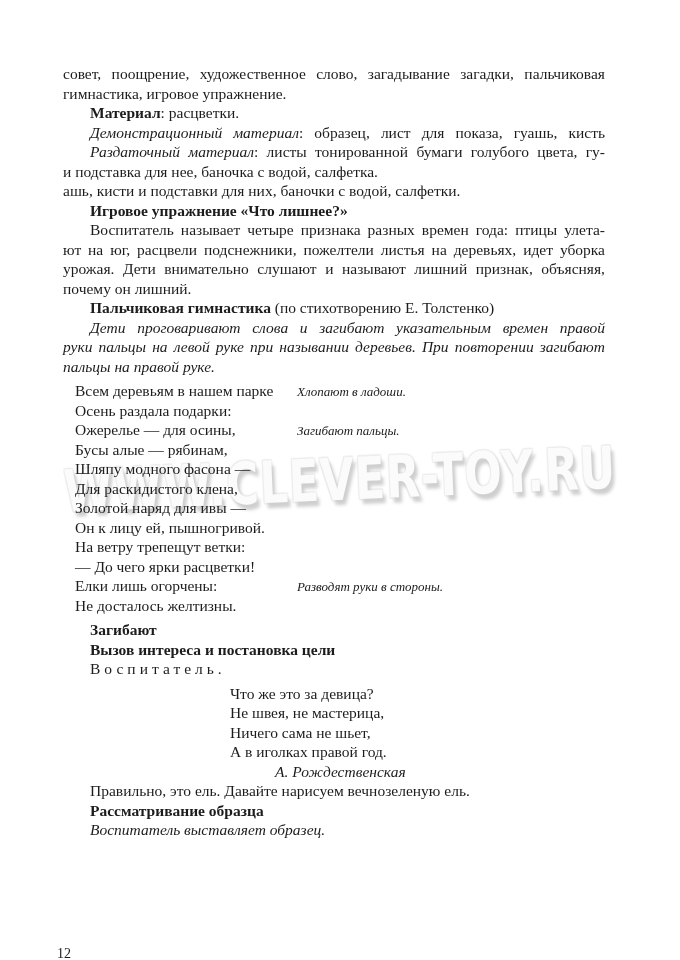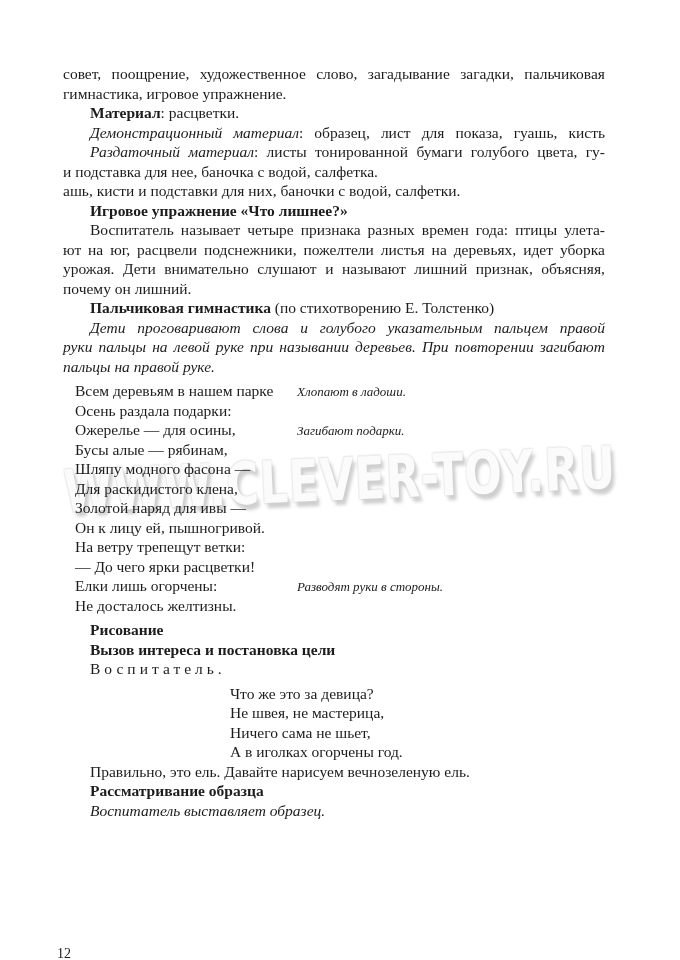--- a/index.html
+++ b/index.html
@@ -109,7 +109,7 @@
     <div class="line">почему он лишний.</div>
 
     <div class="line ind"><span class="b">Пальчиковая гимнастика</span><span> (по стихотворению Е. Толстенко)</span></div>
-    <div class="line ind jl i">Дети проговаривают слова и голубого указательным пальцем правой</div>
+    <div class="line ind jl i">Дети проговаривают слова и загибают указательным времен правой</div>
     <div class="line jl i">руки пальцы на левой руке при назывании деревьев. При повторении загибают</div>
     <div class="line i">пальцы на правой руке.</div>
 

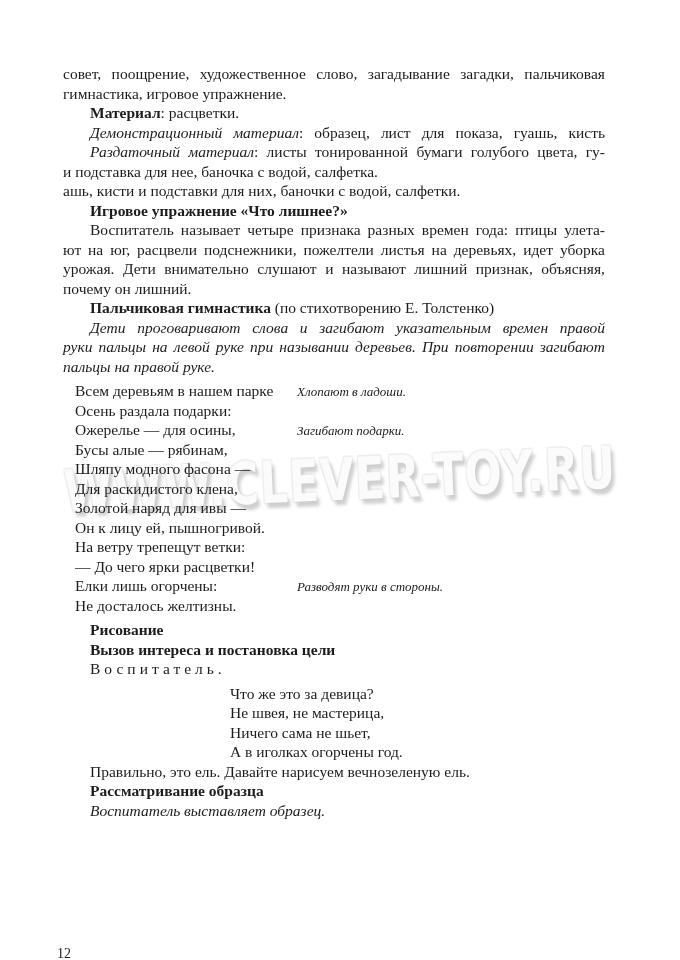--- a/index.html
+++ b/index.html
@@ -116,7 +116,7 @@
     <div class="poem">
       <div class="poem-row"><span>Всем деревьям в нашем парке</span><span class="action">Хлопают в ладоши.</span></div>
       <div class="poem-row"><span>Осень раздала подарки:</span><span class="action"></span></div>
-      <div class="poem-row"><span>Ожерелье — для осины,</span><span class="action">Загибают подарки.</span></div>
+      <div class="poem-row"><span>Ожерелье — для осины,</span><span class="action">Загибают пальцы.</span></div>
       <div class="poem-row"><span>Бусы алые — рябинам,</span><span class="action"></span></div>
       <div class="poem-row"><span>Шляпу модного фасона —</span><span class="action"></span></div>
       <div class="poem-row"><span>Для раскидистого клена,</span><span class="action"></span></div>

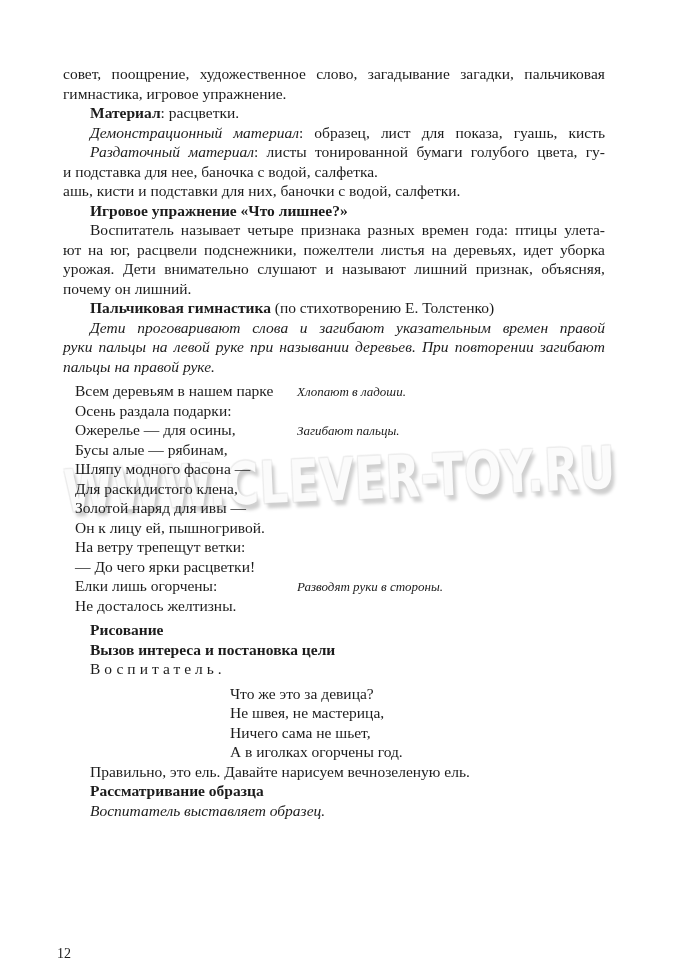--- a/index.html
+++ b/index.html
@@ -129,7 +129,7 @@
     </div>
 
     <div class="drawing-block">
-      <div class="line ind b">Рисование</div>
+      <div class="line ind b">Загибают</div>
       <div class="line ind bi">Вызов интереса и постановка цели</div>
       <div class="line ind speaker">Воспитатель.</div>
     </div>

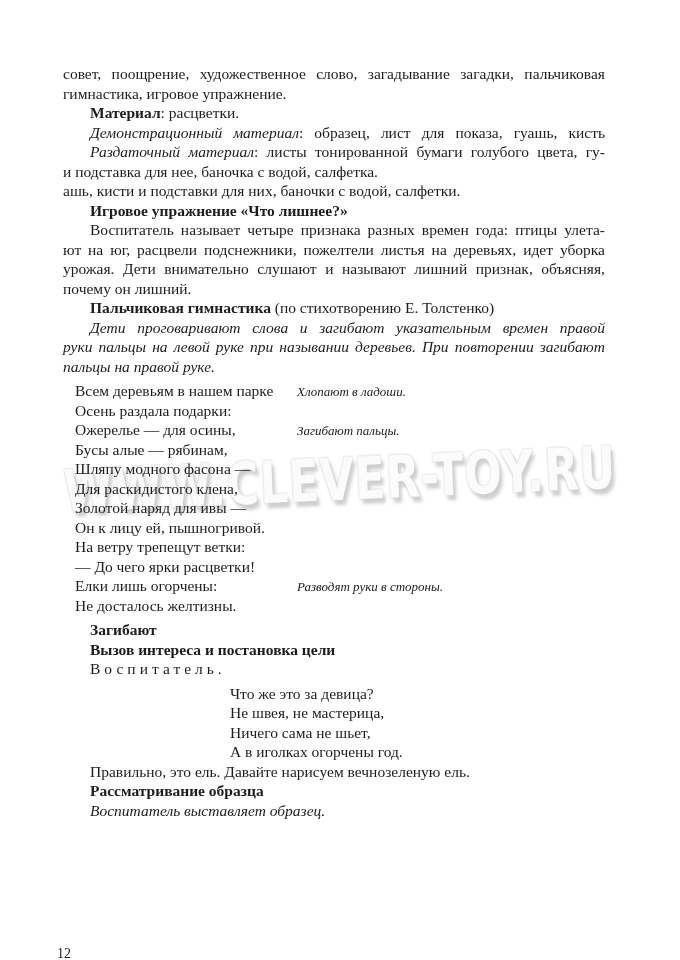--- a/index.html
+++ b/index.html
@@ -138,7 +138,7 @@
       <div class="line">Что же это за девица?</div>
       <div class="line">Не швея, не мастерица,</div>
       <div class="line">Ничего сама не шьет,</div>
-      <div class="line">А в иголках огорчены год.</div>
+      <div class="line">А в иголках правой год.</div>
     </div>
 
     <div class="closing">

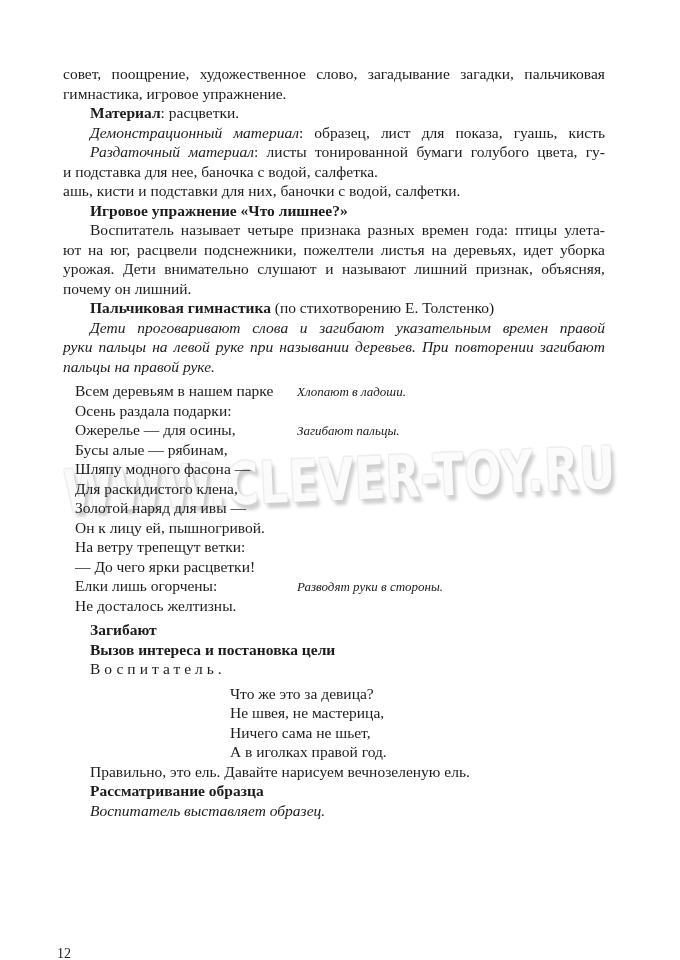--- a/index.html
+++ b/index.html
@@ -139,6 +139,7 @@
       <div class="line">Не швея, не мастерица,</div>
       <div class="line">Ничего сама не шьет,</div>
       <div class="line">А в иголках правой год.</div>
+      <div class="line riddle-author">А. Рождественская</div>
     </div>
 
     <div class="closing">

